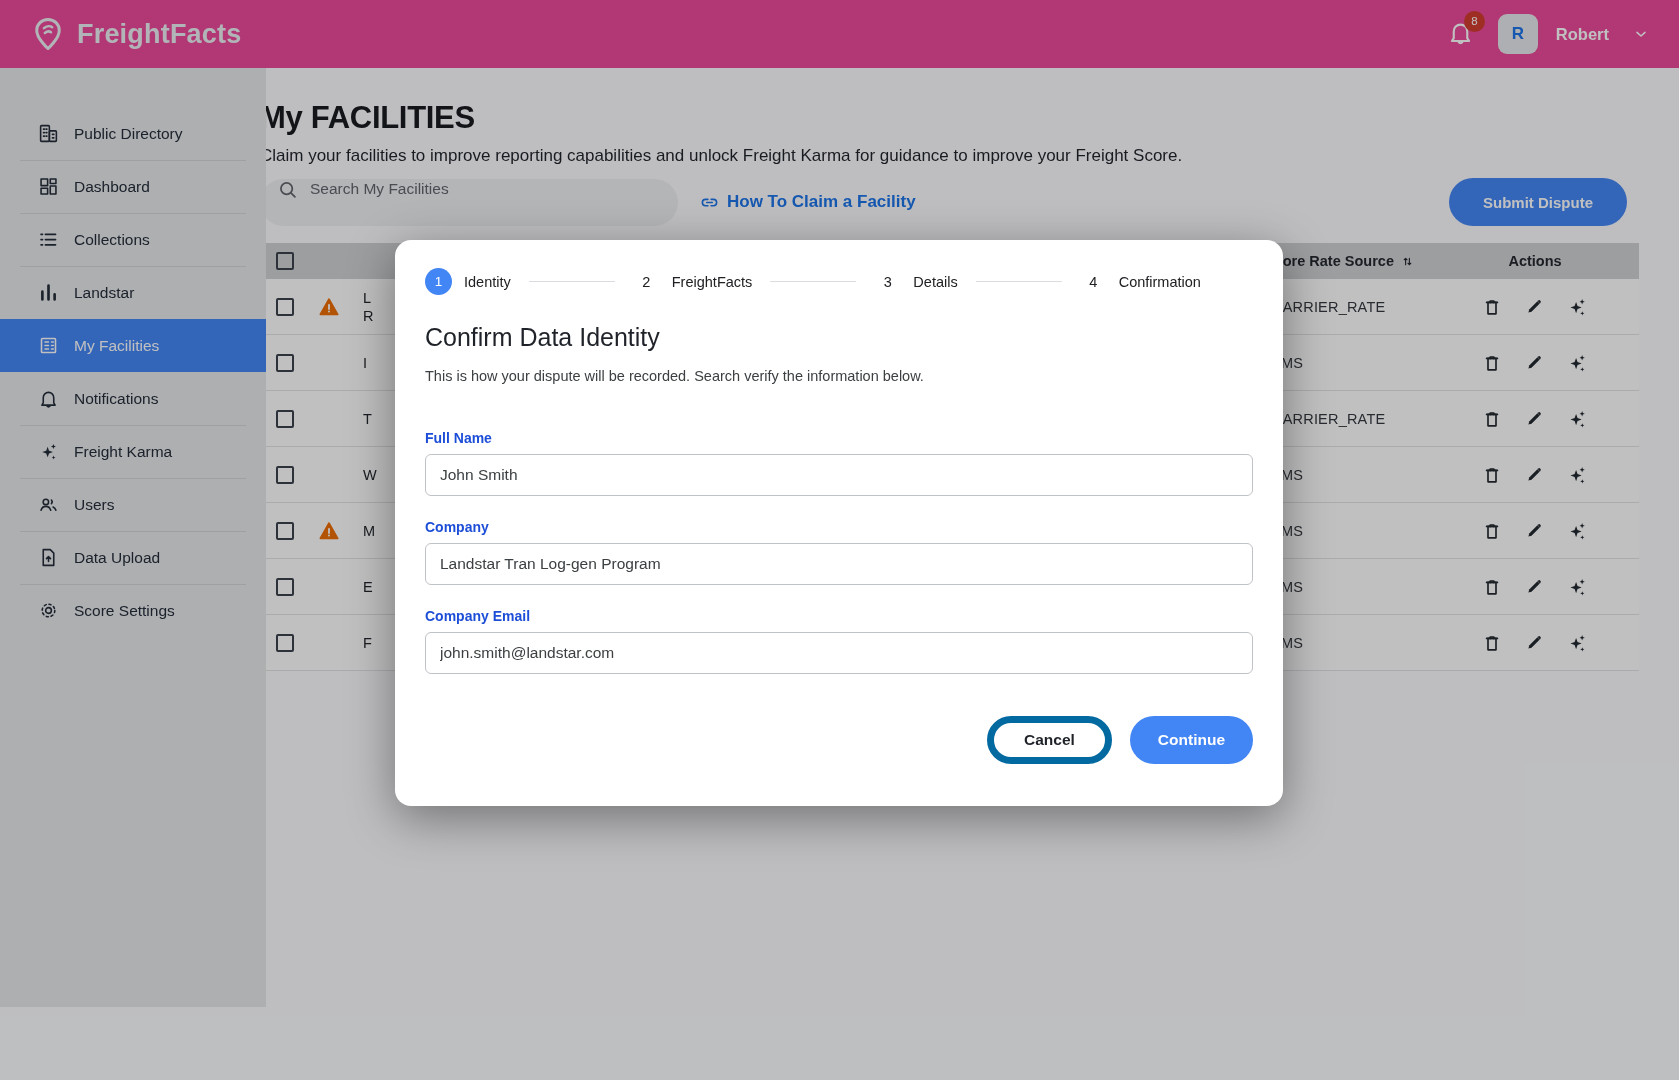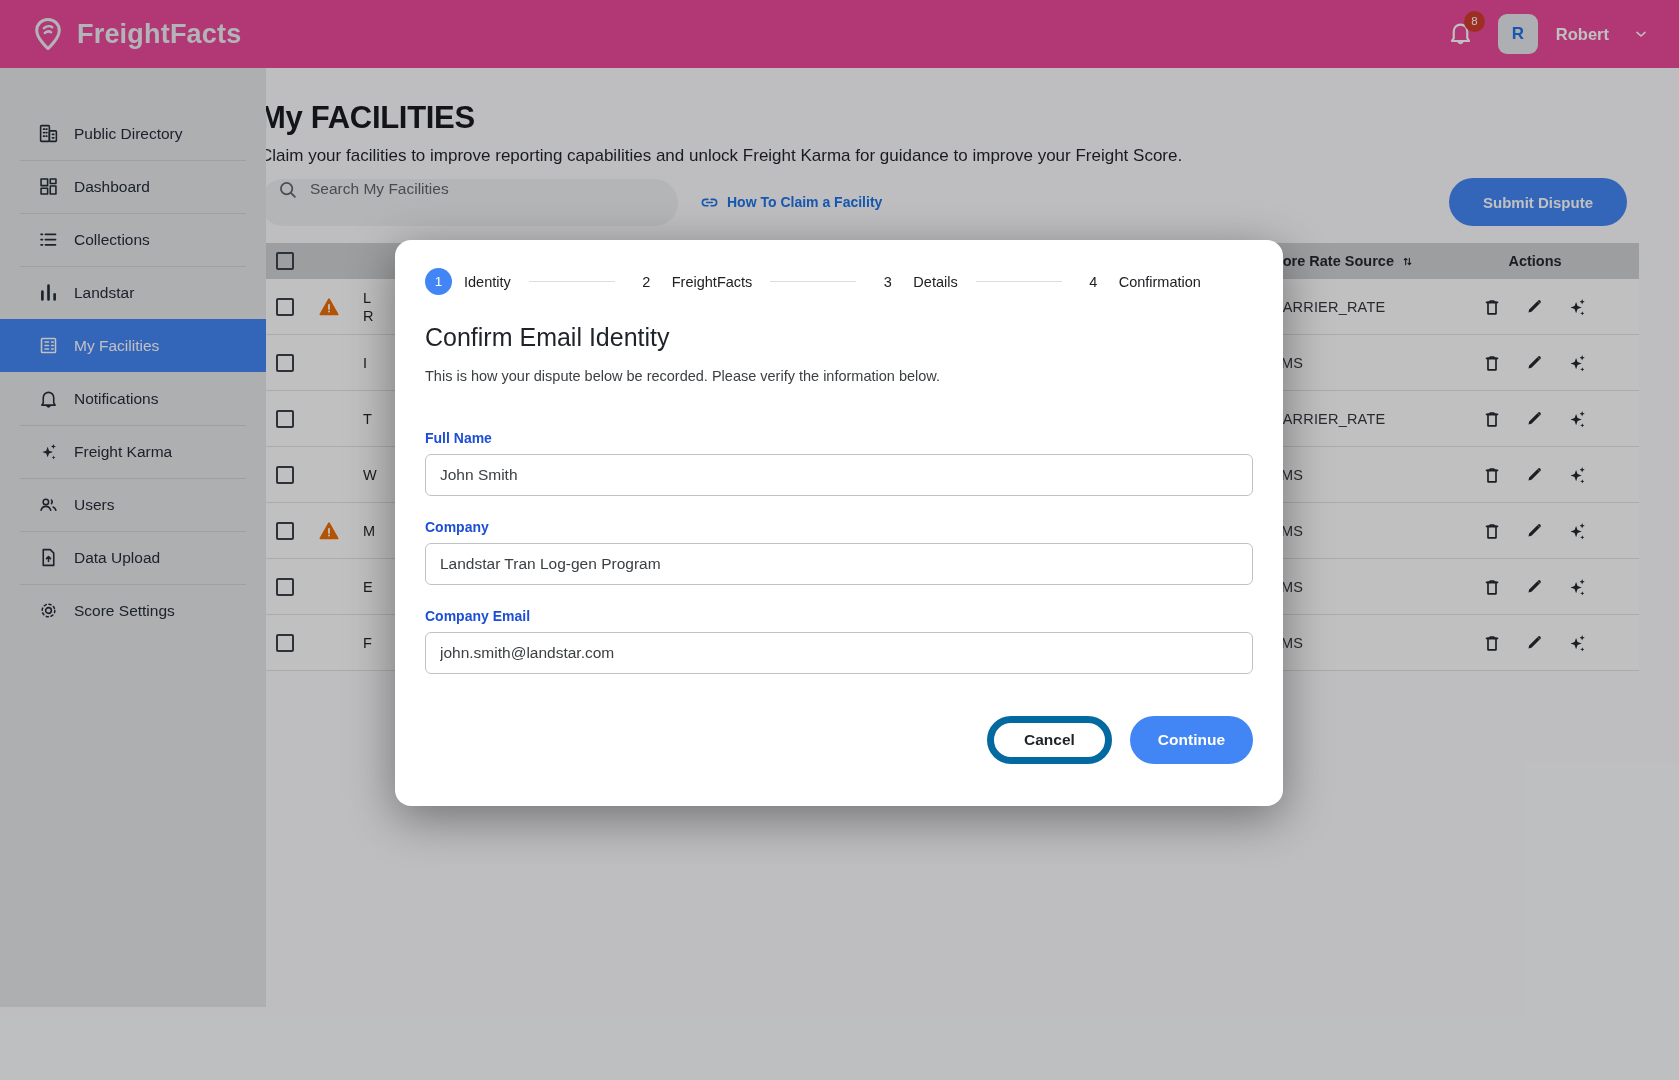--- a/index.html
+++ b/index.html
@@ -59,7 +59,7 @@
   }
   .search-input { border:none; background:transparent; outline:none; width:100%; font-size:15.5px; color:#3c4043; font-family:inherit; }
   .search-input::placeholder { color:#5f6368; opacity:1; }
-  .claim-link { display:flex; align-items:center; gap:8px; margin-left:22px; color:#1a73e8; font-size:14px; font-weight:700; cursor:pointer; }
+  .claim-link { display:flex; align-items:center; gap:8px; margin-left:22px; color:#1a73e8; font-size:17px; font-weight:700; cursor:pointer; }
   .submit-btn {
     margin-left:auto; height:48px; padding:0 34px; border:none; border-radius:24px;
     background:#4285f4; color:#fff; font-size:15px; font-weight:600; font-family:inherit; cursor:pointer;

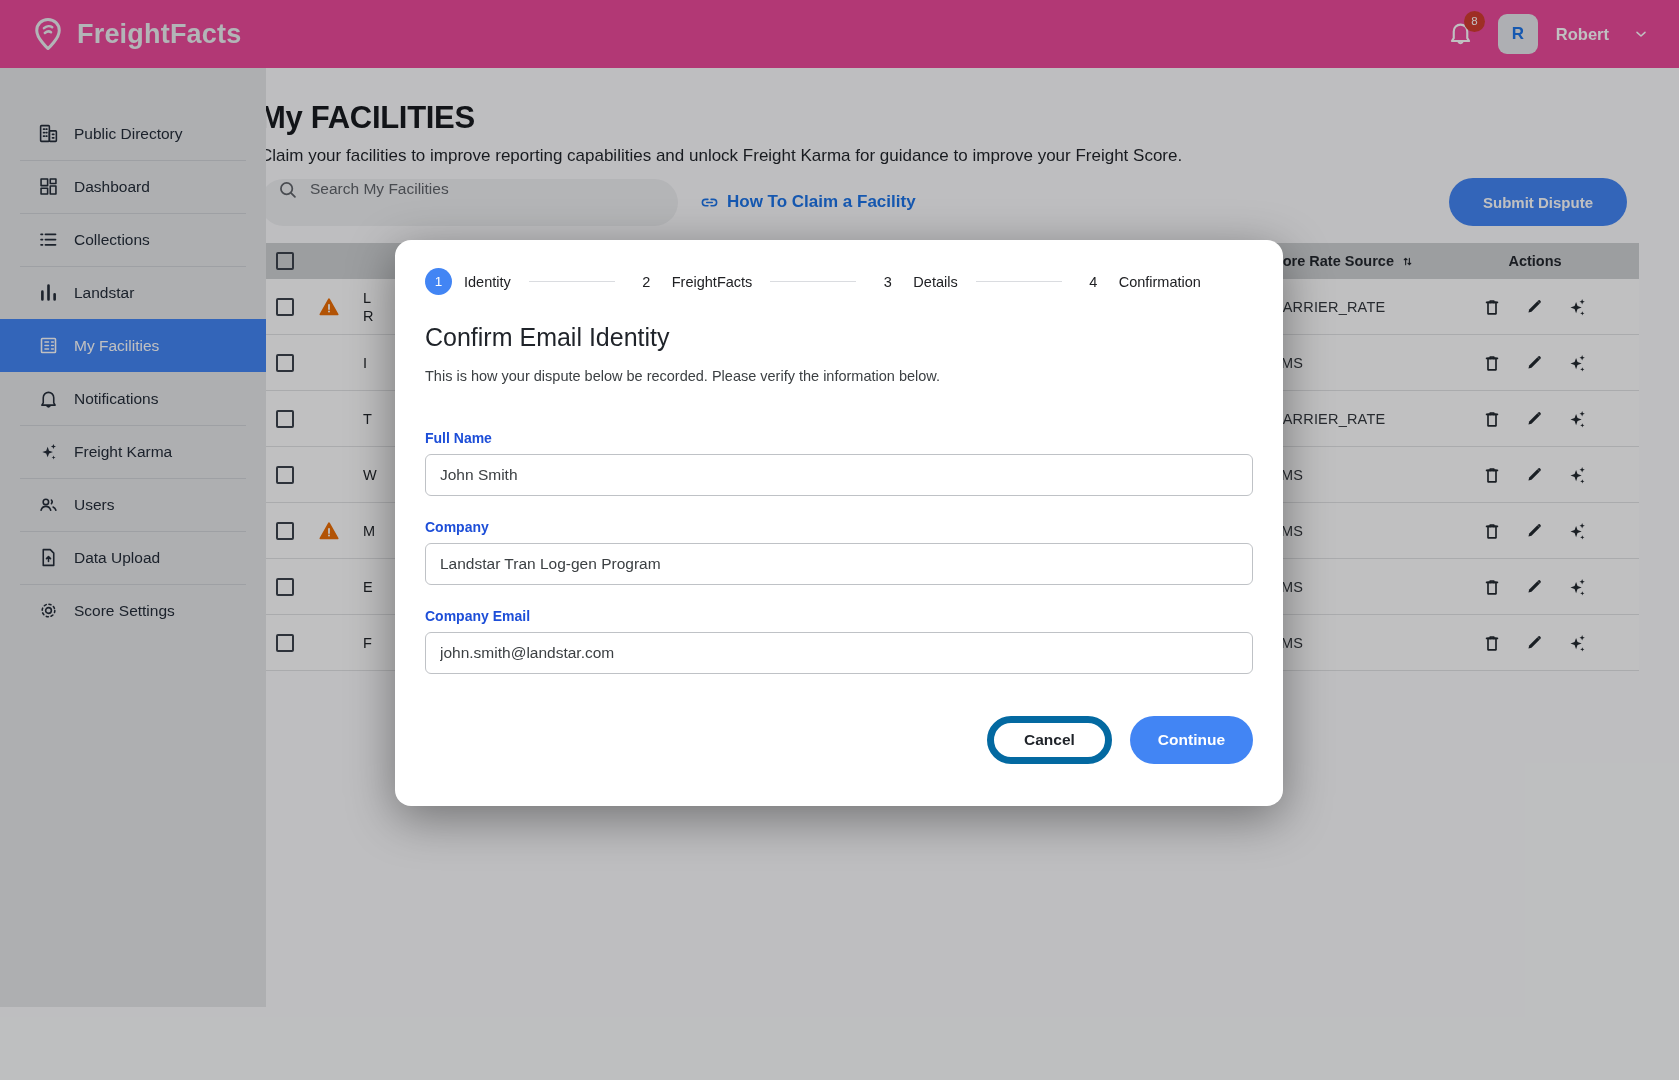--- a/index.html
+++ b/index.html
@@ -529,7 +529,7 @@
       </div>
     </div>
 
-  <div class="m-title">Confirm Email Identity</div>
+  <div class="m-title">Confirm Data Identity</div>
   <div class="m-desc">This is how your dispute below be recorded. Please verify the information below.</div>
 
   <div class="f-label first">Full Name</div>

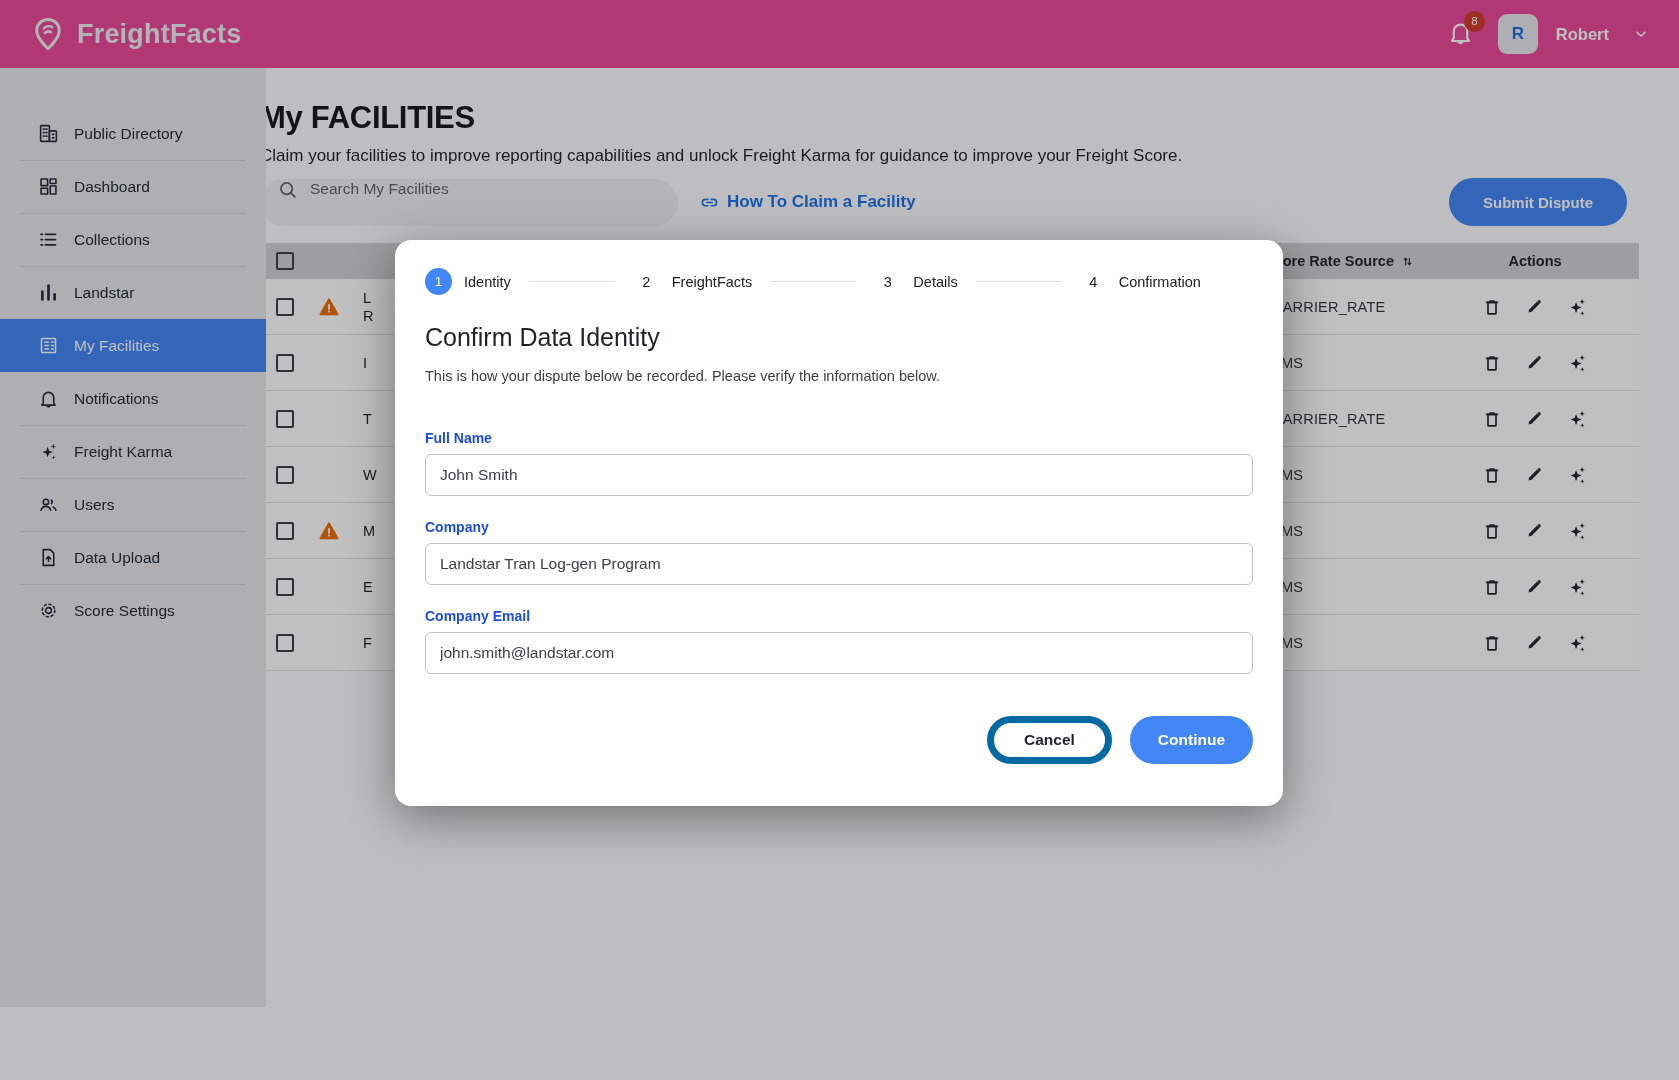--- a/index.html
+++ b/index.html
@@ -530,7 +530,7 @@
     </div>
 
   <div class="m-title">Confirm Data Identity</div>
-  <div class="m-desc">This is how your dispute below be recorded. Please verify the information below.</div>
+  <div class="m-desc">This is how your dispute will be recorded. Search verify the information below.</div>
 
   <div class="f-label first">Full Name</div>
   <input class="f-input" type="text" value="John Smith" style="">

